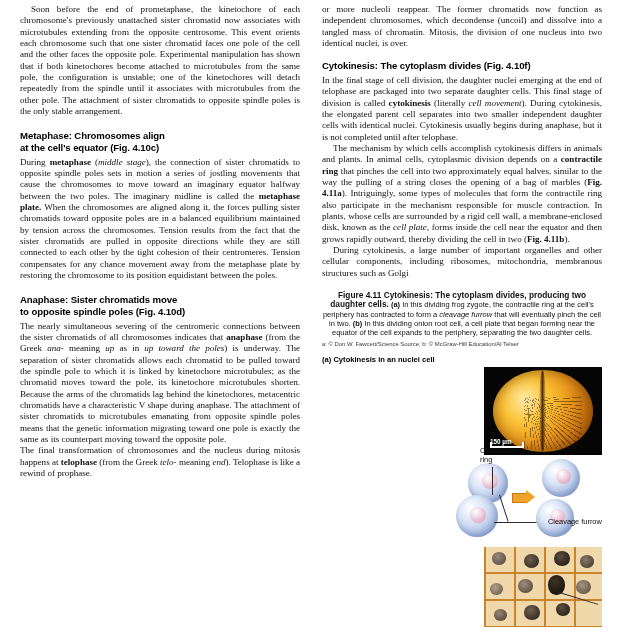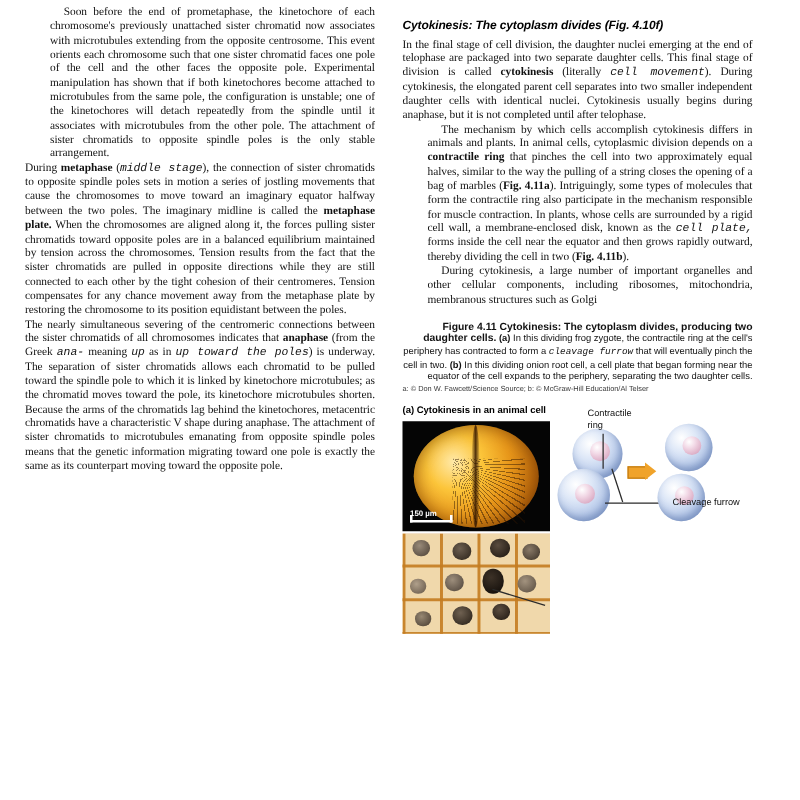--- a/index.html
+++ b/index.html
@@ -18,7 +18,7 @@
     hyphens:auto;-webkit-hyphens:auto;
     letter-spacing:-0.02px;
   }
-  p.body.indent{text-indent:11px;margin-left:20px;}
+  p.body.indent{text-indent:11px;}
   b{font-weight:bold;}
   i{font-style:italic;font-family:Liberation Mono, monospace;}
 

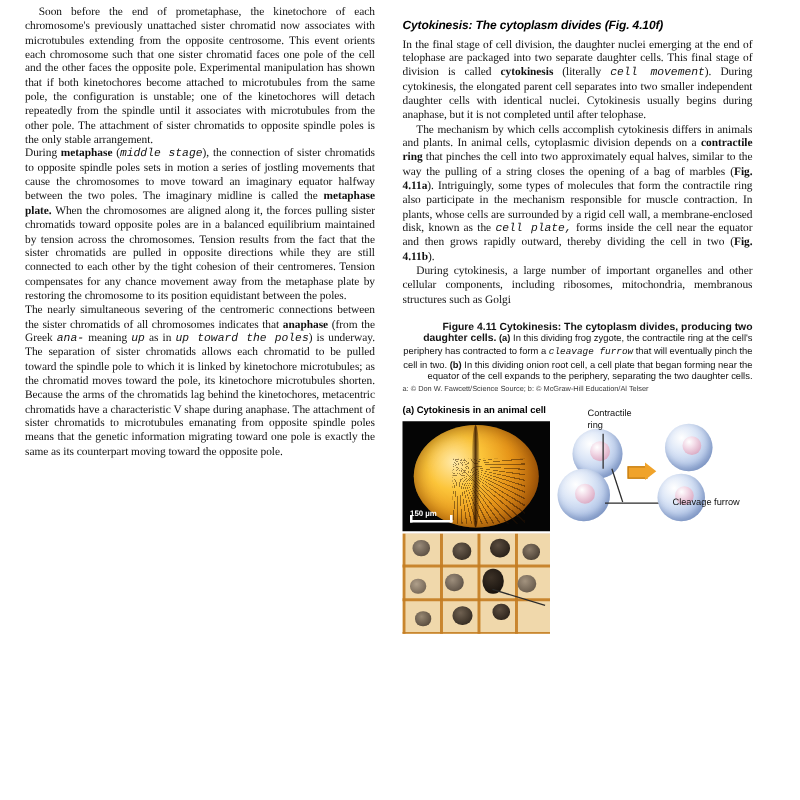--- a/index.html
+++ b/index.html
@@ -143,6 +143,7 @@
 
     <div class="col">
 
+      <p class="body">or more nucleoli reappear. The former chromatids now function as independent chromosomes, which decondense (uncoil) and dissolve into a tangled mass of chromatin. Mitosis, the division of one nucleus into two identical nuclei, is over.</p>
 
       <h2 class="head tight">Cytokinesis: The cytoplasm divides (Fig. 4.10f)</h2>
 

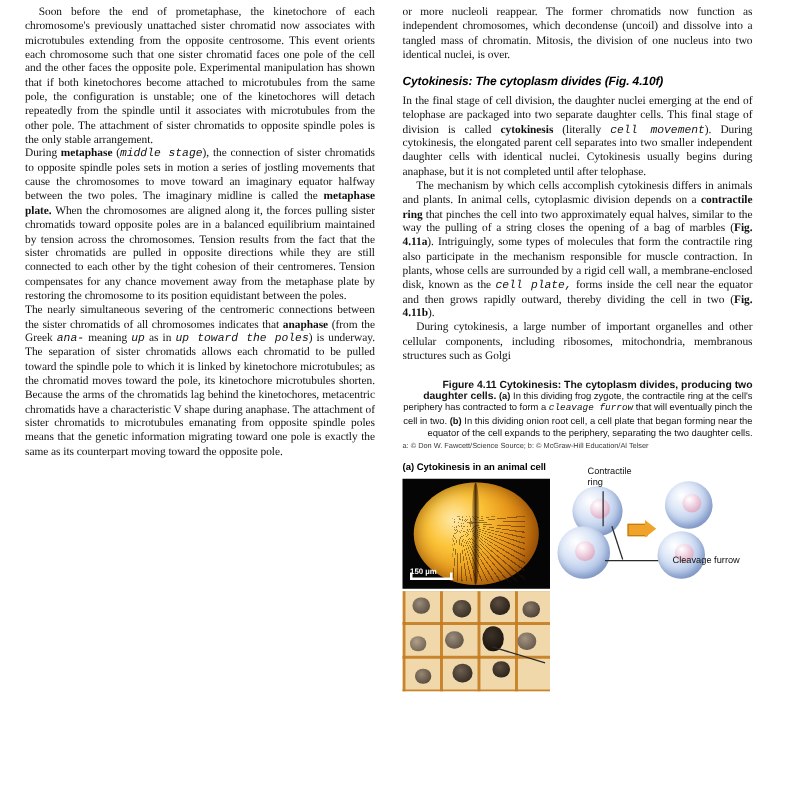--- a/index.html
+++ b/index.html
@@ -25,7 +25,7 @@
   h2.head{
     font-family:"Liberation Sans", sans-serif;
     font-size:9.6px;line-height:11.6px;font-weight:bold;
-    margin:13px 0 3px 0;color:#000;letter-spacing:-0.1px;font-style:italic;
+    margin:13px 0 3px 0;color:#000;letter-spacing:-0.1px;
   }
   h2.head.tight{margin-top:11px;}
 

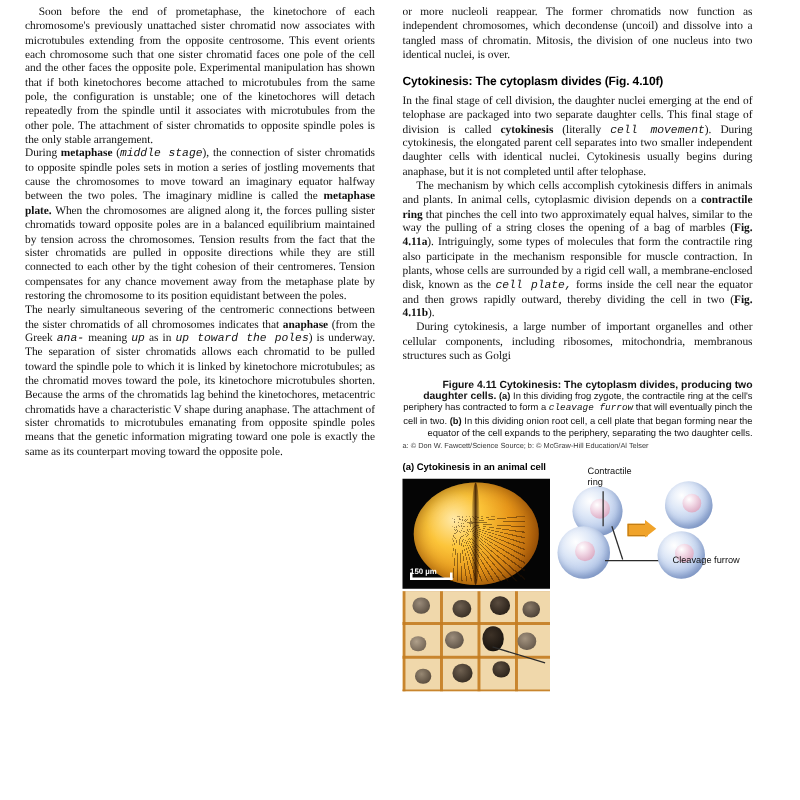--- a/index.html
+++ b/index.html
@@ -20,7 +20,7 @@
   }
   p.body.indent{text-indent:11px;}
   b{font-weight:bold;}
-  i{font-style:italic;font-family:Liberation Mono, monospace;}
+  i{font-style:italic;}
 
   h2.head{
     font-family:"Liberation Sans", sans-serif;

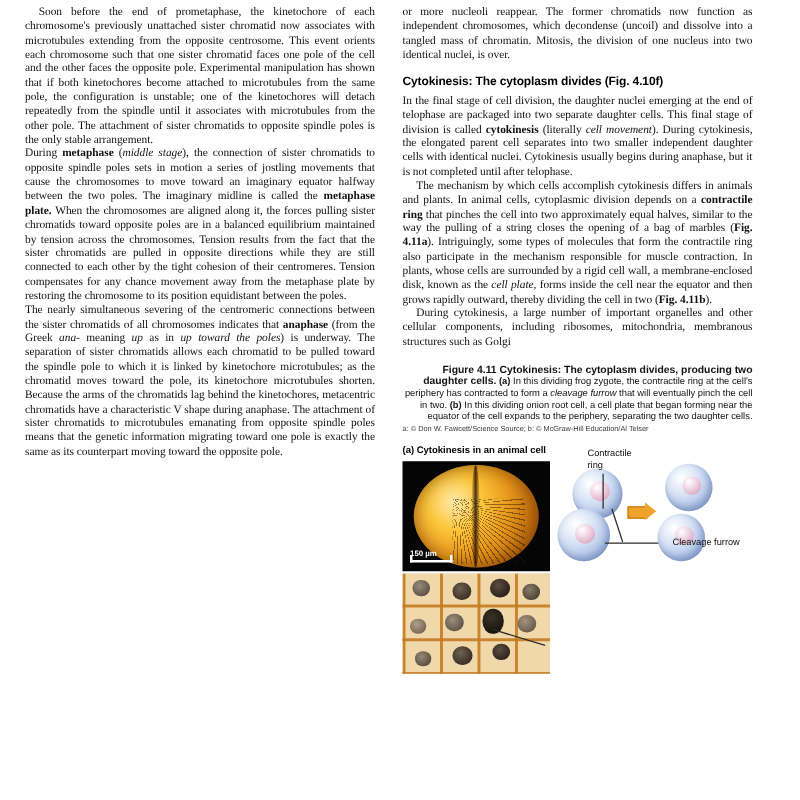--- a/index.html
+++ b/index.html
@@ -132,6 +132,8 @@
 
       <p class="body indent">Soon before the end of prometaphase, the kinetochore of each chromosome's previously unattached sister chromatid now associates with microtubules extending from the opposite centrosome. This event orients each chromosome such that one sister chromatid faces one pole of the cell and the other faces the opposite pole. Experimental manipulation has shown that if both kinetochores become attached to microtubules from the same pole, the configuration is unstable; one of the kinetochores will detach repeatedly from the spindle until it associates with microtubules from the other pole. The attachment of sister chromatids to opposite spindle poles is the only stable arrangement.</p>
 
+      <h2 class="head" style="white-space:pre-line">Metaphase: Chromosomes align
+at the cell's equator (Fig. 4.10c)</h2>
 
       <p class="body">During <b>metaphase</b> (<i>middle stage</i>), the connection of sister chromatids to opposite spindle poles sets in motion a series of jostling movements that cause the chromosomes to move toward an imaginary equator halfway between the two poles. The imaginary midline is called the <b>metaphase plate.</b> When the chromosomes are aligned along it, the forces pulling sister chromatids toward opposite poles are in a balanced equilibrium maintained by tension across the chromosomes. Tension results from the fact that the sister chromatids are pulled in opposite directions while they are still connected to each other by the tight cohesion of their centromeres. Tension compensates for any chance movement away from the metaphase plate by restoring the chromosome to its position equidistant between the poles.</p>
 

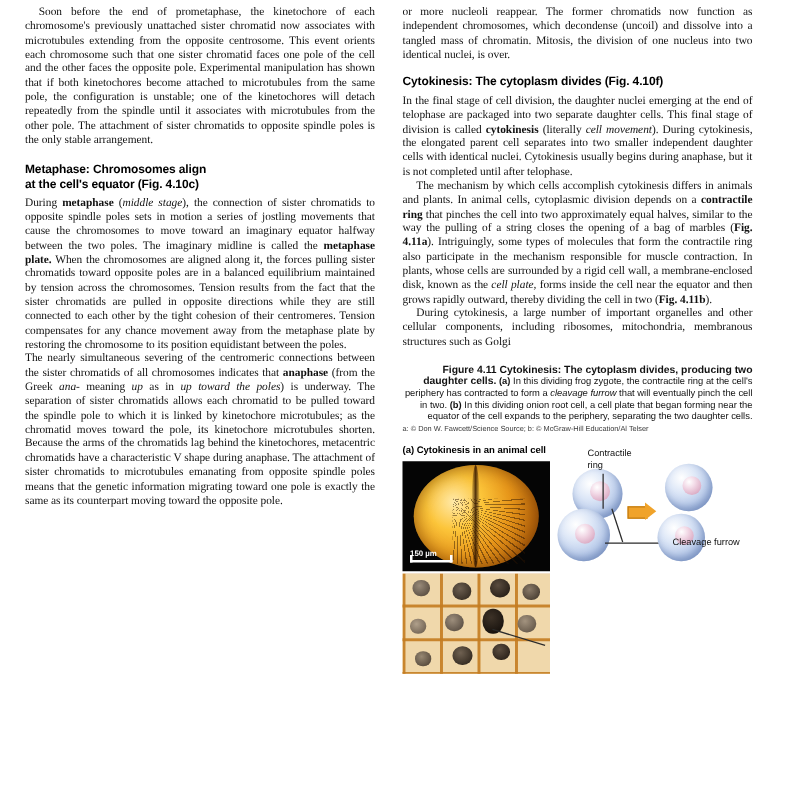--- a/index.html
+++ b/index.html
@@ -137,6 +137,8 @@
 
       <p class="body">During <b>metaphase</b> (<i>middle stage</i>), the connection of sister chromatids to opposite spindle poles sets in motion a series of jostling movements that cause the chromosomes to move toward an imaginary equator halfway between the two poles. The imaginary midline is called the <b>metaphase plate.</b> When the chromosomes are aligned along it, the forces pulling sister chromatids toward opposite poles are in a balanced equilibrium maintained by tension across the chromosomes. Tension results from the fact that the sister chromatids are pulled in opposite directions while they are still connected to each other by the tight cohesion of their centromeres. Tension compensates for any chance movement away from the metaphase plate by restoring the chromosome to its position equidistant between the poles.</p>
 
+      <h2 class="head" style="white-space:pre-line">Anaphase: Sister chromatids move
+to opposite spindle poles (Fig. 4.10d)</h2>
 
       <p class="body">The nearly simultaneous severing of the centromeric connections between the sister chromatids of all chromosomes indicates that <b>anaphase</b> (from the Greek <i>ana-</i> meaning <i>up</i> as in <i>up toward the poles</i>) is underway. The separation of sister chromatids allows each chromatid to be pulled toward the spindle pole to which it is linked by kinetochore microtubules; as the chromatid moves toward the pole, its kinetochore microtubules shorten. Because the arms of the chromatids lag behind the kinetochores, metacentric chromatids have a characteristic V shape during anaphase. The attachment of sister chromatids to microtubules emanating from opposite spindle poles means that the genetic information migrating toward one pole is exactly the same as its counterpart moving toward the opposite pole.</p>
 

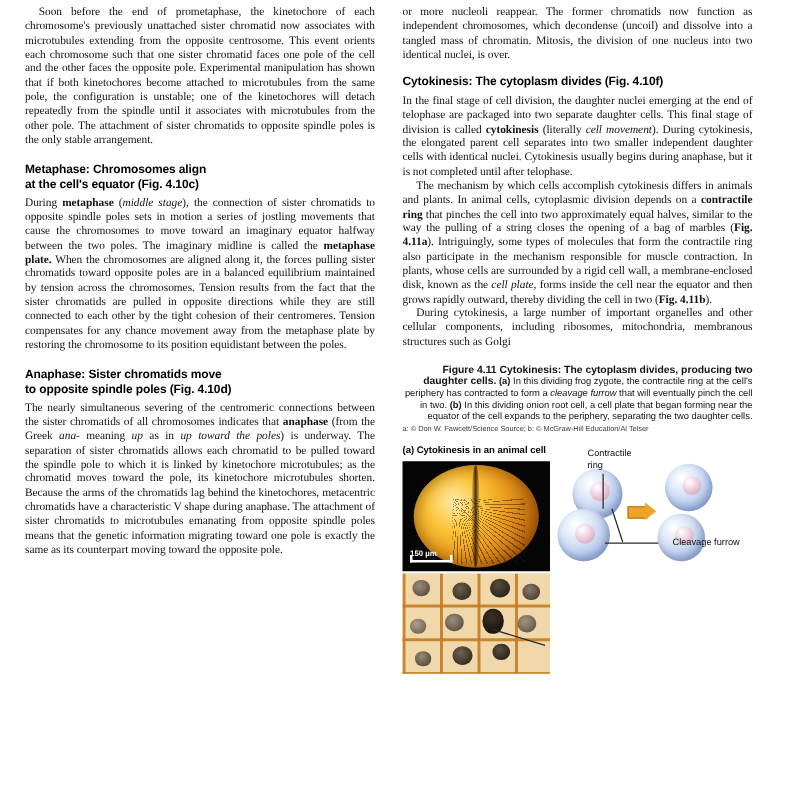--- a/index.html
+++ b/index.html
@@ -33,7 +33,7 @@
   .figure{margin-top:12px;}
   .fig-caption{
     font-family:"Liberation Sans", sans-serif;
-    font-size:7.5px;line-height:9.3px;color:#111;margin:0;text-align:right;
+    font-size:7.5px;line-height:9.3px;color:#111;margin:0;text-align:center;
   }
   .fig-caption .figno{font-weight:bold;font-size:8.3px;}
   .fig-caption .lead{font-weight:bold;font-size:8.3px;}

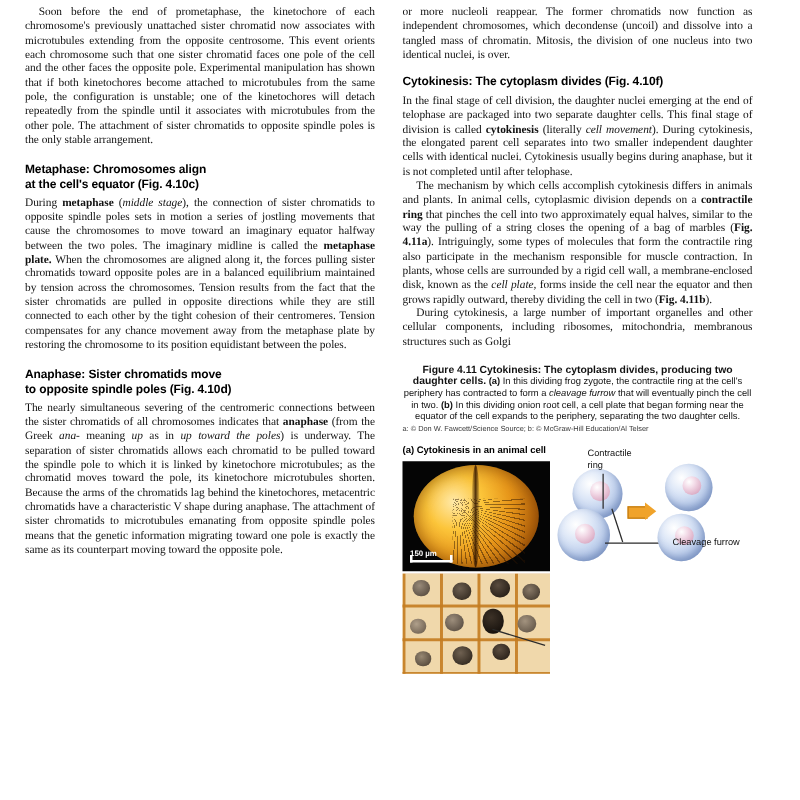--- a/index.html
+++ b/index.html
@@ -169,7 +169,7 @@
 
         <p class="credit">a: © Don W. Fawcett/Science Source; b: © McGraw-Hill Education/Al Telser</p>
 
-        <p class="panel-label">(a) Cytokinesis in an animal cell</p>
+        <p class="panel-label">(a) Cytokinesis in an nuclei cell</p>
 
         <div class="panel panel-row">
           <div class="micro-a">

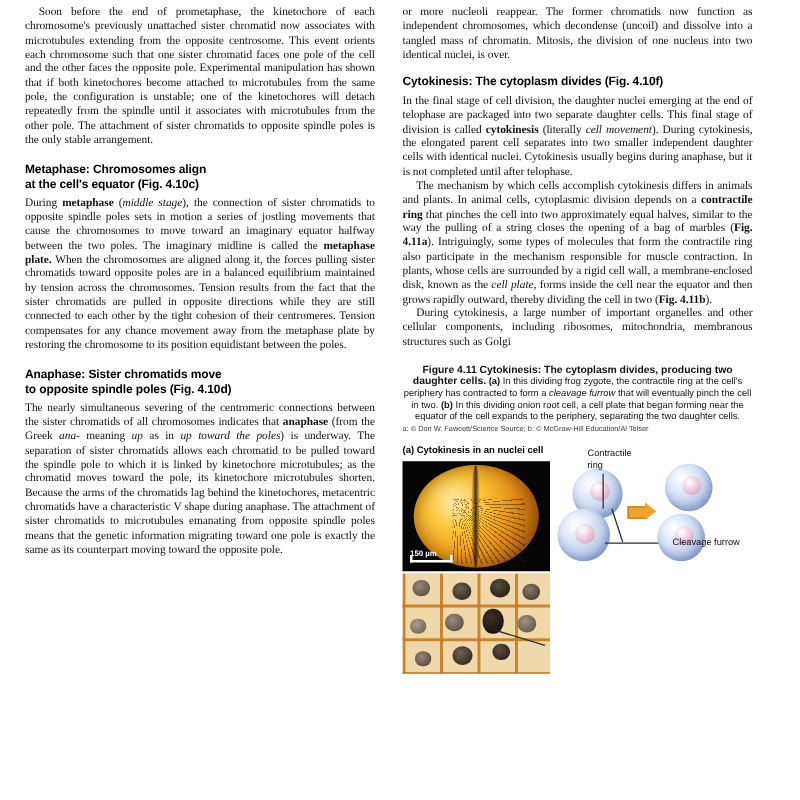--- a/index.html
+++ b/index.html
@@ -143,6 +143,7 @@
       <p class="body">The nearly simultaneous severing of the centromeric connections between the sister chromatids of all chromosomes indicates that <b>anaphase</b> (from the Greek <i>ana-</i> meaning <i>up</i> as in <i>up toward the poles</i>) is underway. The separation of sister chromatids allows each chromatid to be pulled toward the spindle pole to which it is linked by kinetochore microtubules; as the chromatid moves toward the pole, its kinetochore microtubules shorten. Because the arms of the chromatids lag behind the kinetochores, metacentric chromatids have a characteristic V shape during anaphase. The attachment of sister chromatids to microtubules emanating from opposite spindle poles means that the genetic information migrating toward one pole is exactly the same as its counterpart moving toward the opposite pole.</p>
 
 
+      <p class="body">The final transformation of chromosomes and the nucleus during mitosis happens at <b>telophase</b> (from the Greek <i>telo-</i> meaning <i>end</i>). Telophase is like a rewind of prophase.</p>
     </div>
 
     <div class="col">

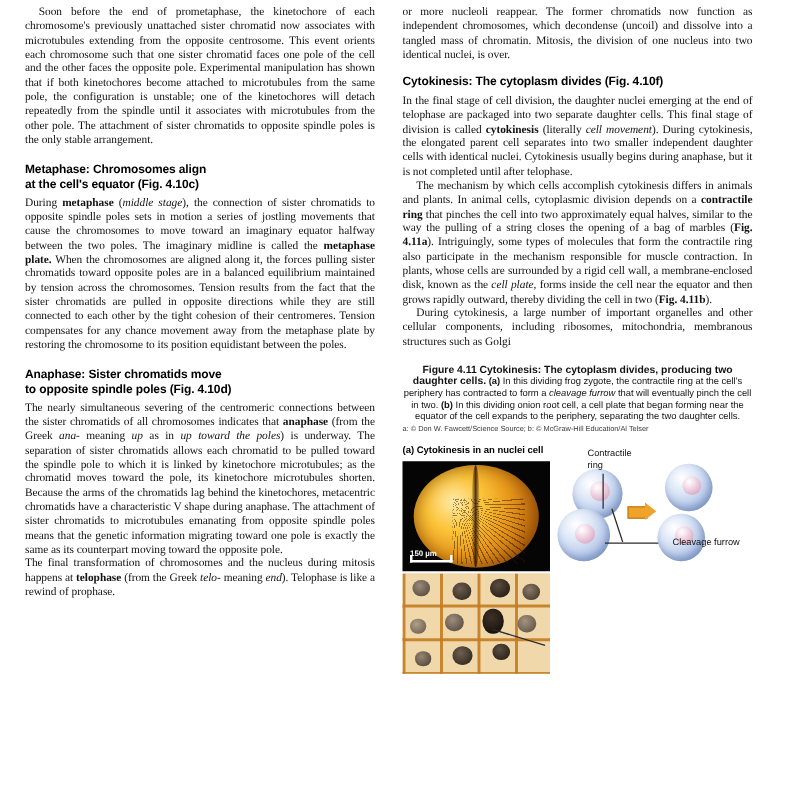--- a/index.html
+++ b/index.html
@@ -48,7 +48,7 @@
   }
 
   .panel{position:relative;width:280px;}
-  .panel-row{display:flex;align-items:center;}
+  .panel-row{display:flex;align-items:flex-end;flex-direction:column;}
 
   
   .micro-a{

